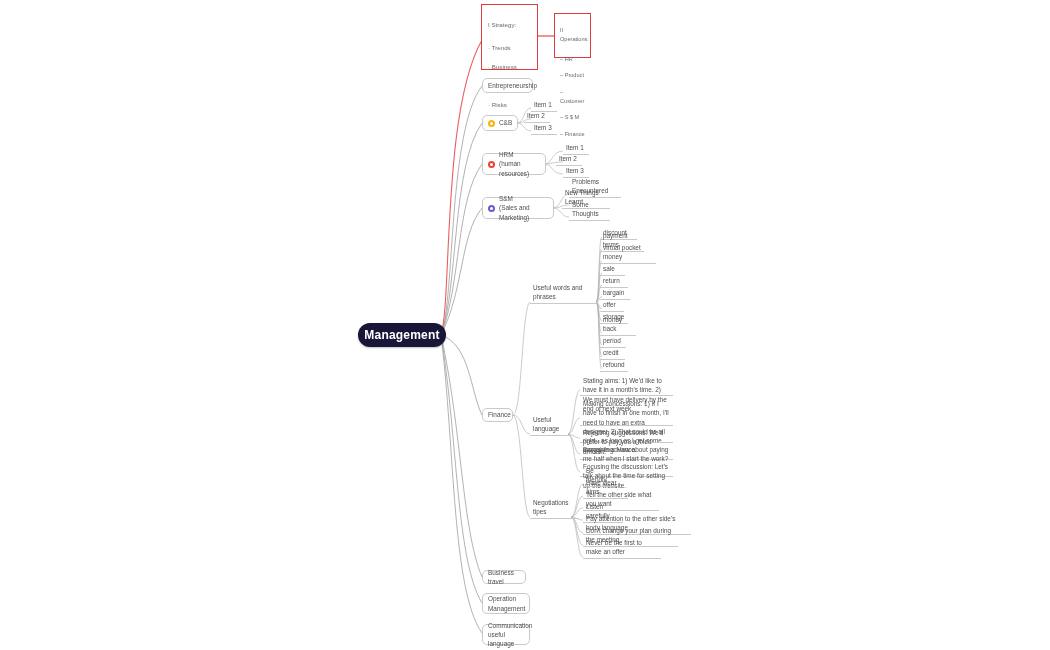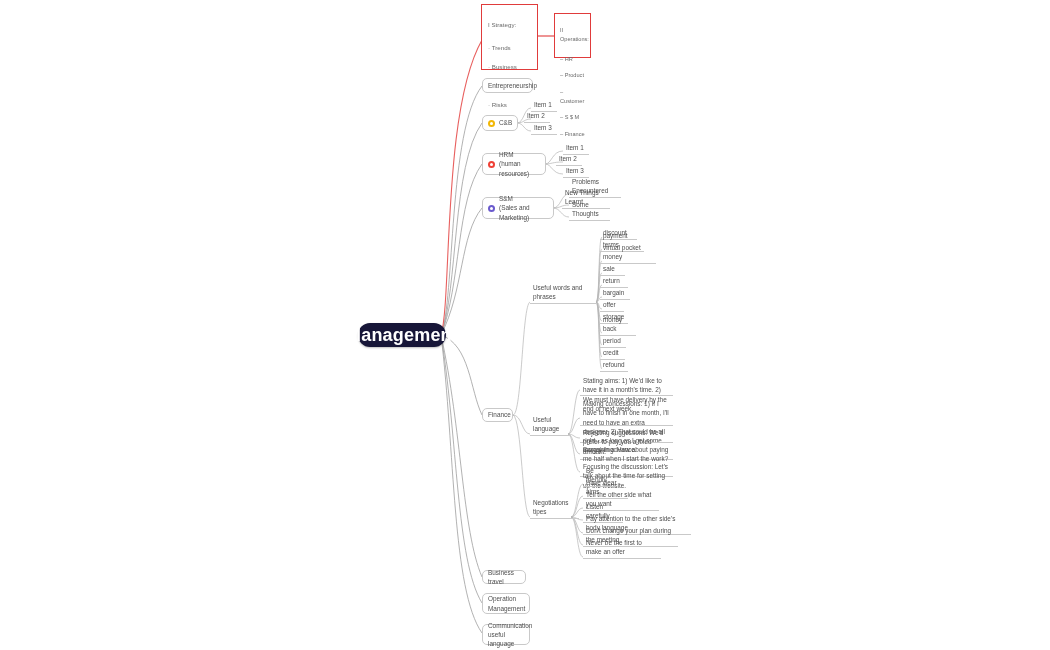--- a/index.html
+++ b/index.html
@@ -16,7 +16,7 @@
     position:absolute;
     background:#171638;color:#ffffff;
     border-radius:14px;
-    font-size:18px;font-weight:bold;
+    font-size:12px;font-weight:bold;
     letter-spacing:.2px;
     display:flex;align-items:center;justify-content:center;
     box-shadow:0 1px 2px rgba(0,0,0,.25);

